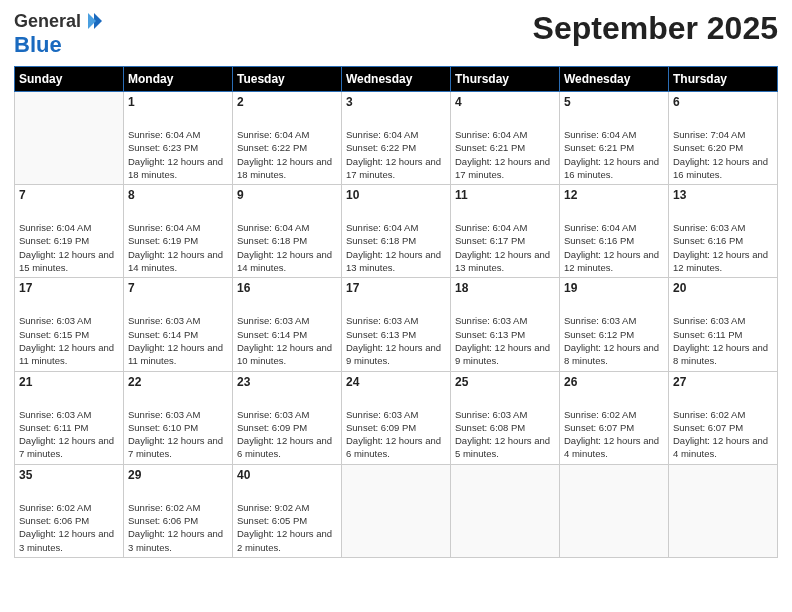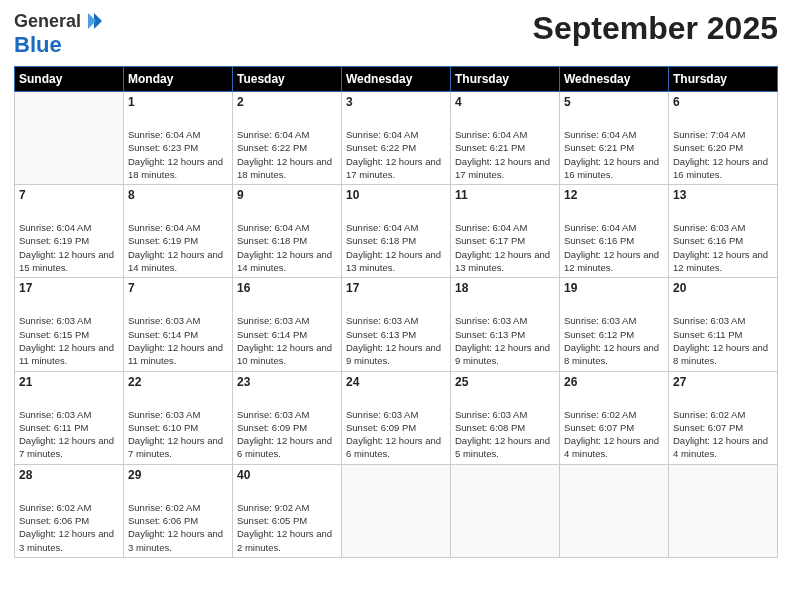--- a/index.html
+++ b/index.html
@@ -330,7 +330,7 @@
         </tr>
         <tr>
           <td>
-            <span class="day-number">28</span>
+            <span class="day-number">35</span>
             <div class="day-info">Sunrise: 6:02 AM
 Sunset: 6:06 PM
 Daylight: 12 hours

